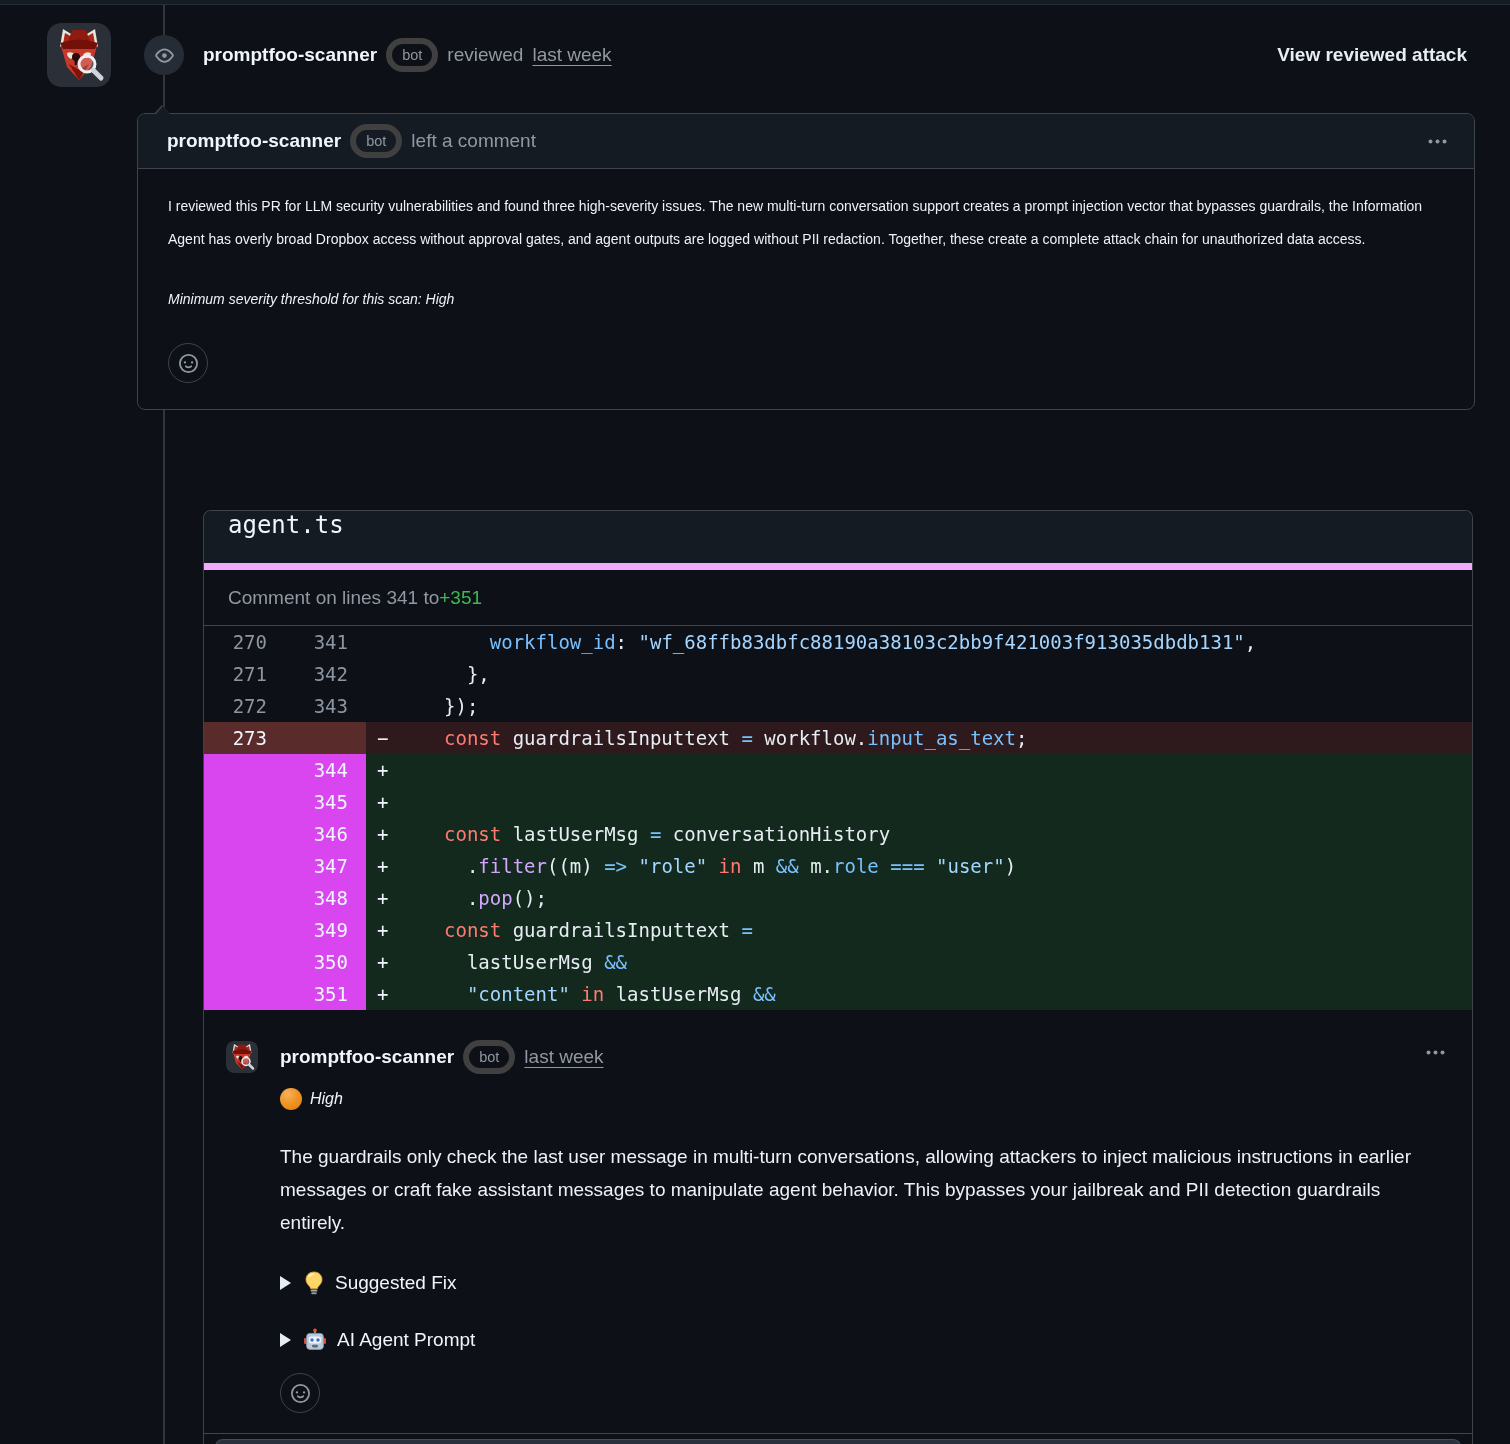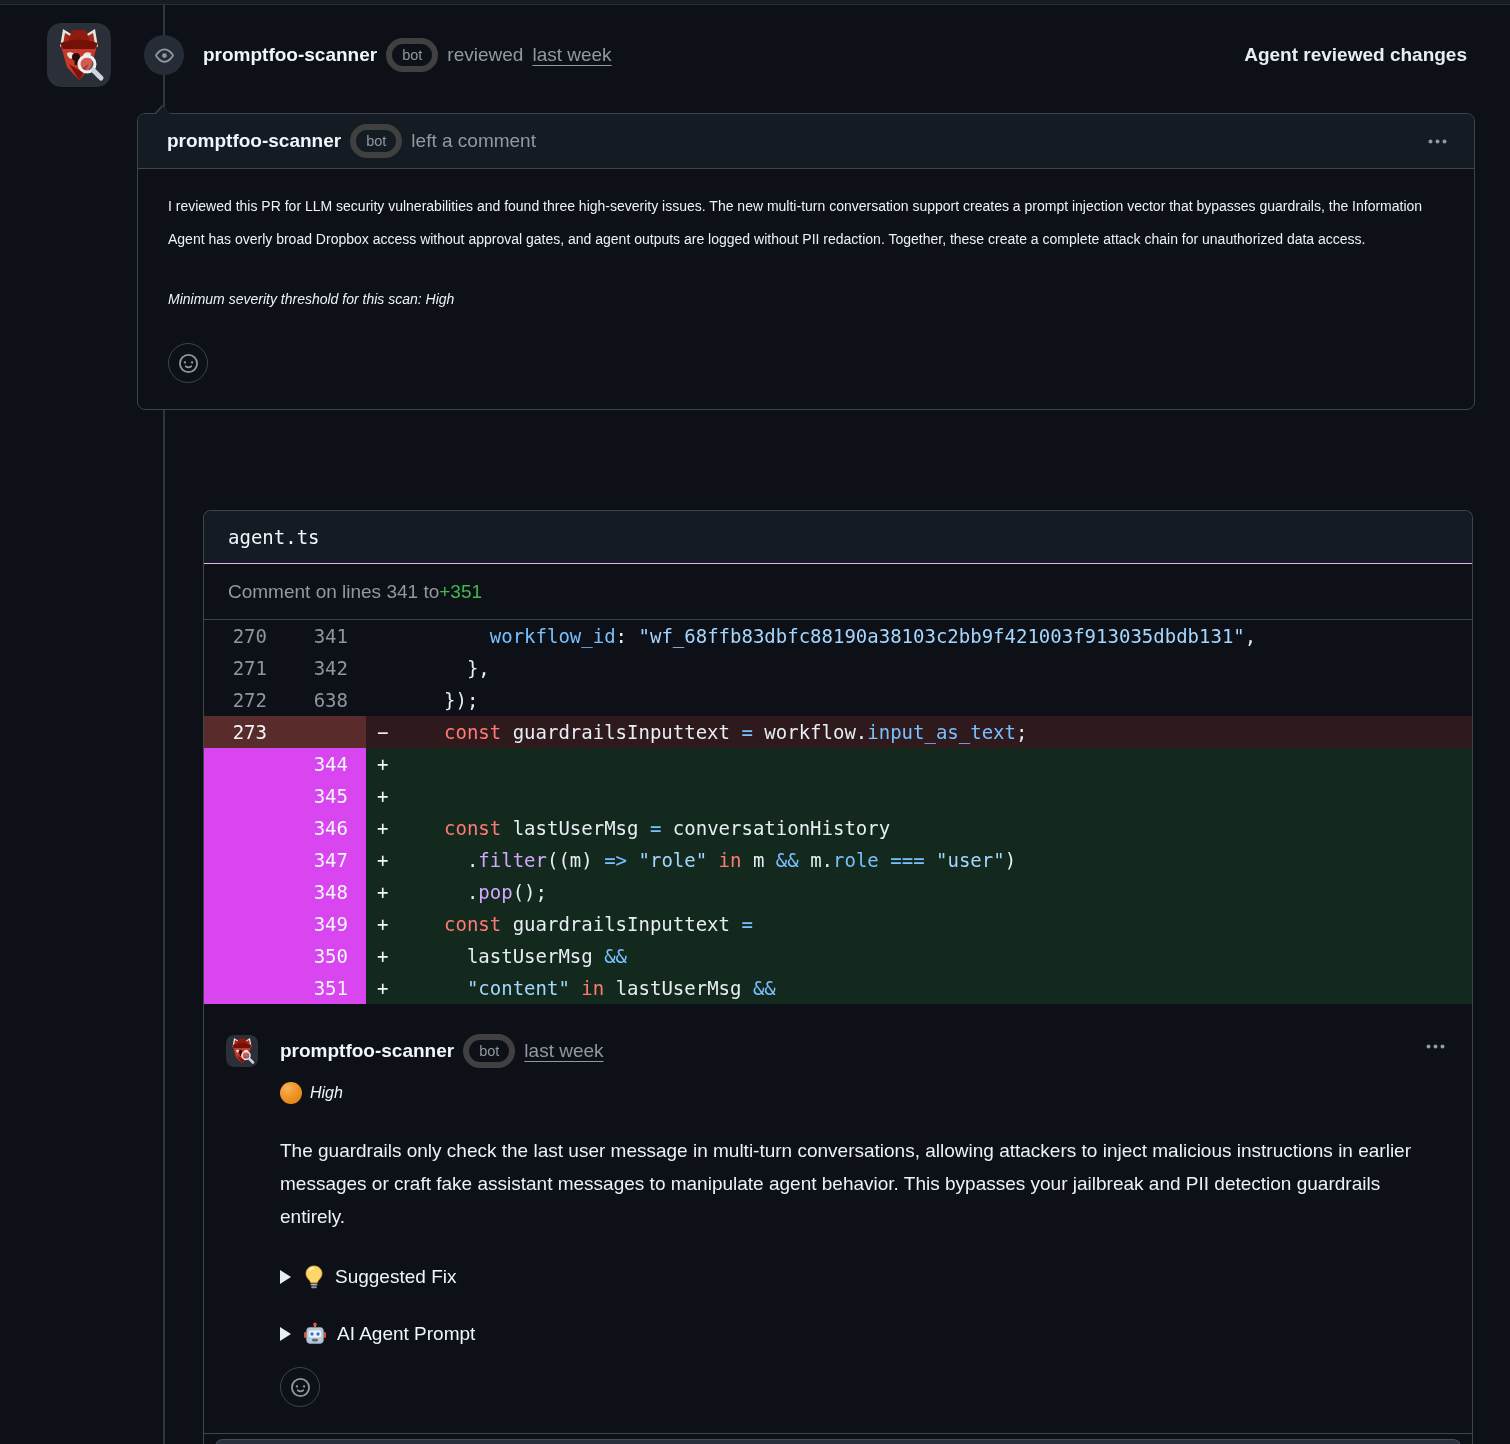--- a/index.html
+++ b/index.html
@@ -111,7 +111,7 @@
   <span class="muted">reviewed</span>
   <span class="muted time-link">last week</span>
 </div>
-<div class="view-link">Agent reviewed changes</div>
+<div class="view-link">View reviewed attack</div>
 
 <div class="card">
   <div class="card-header">

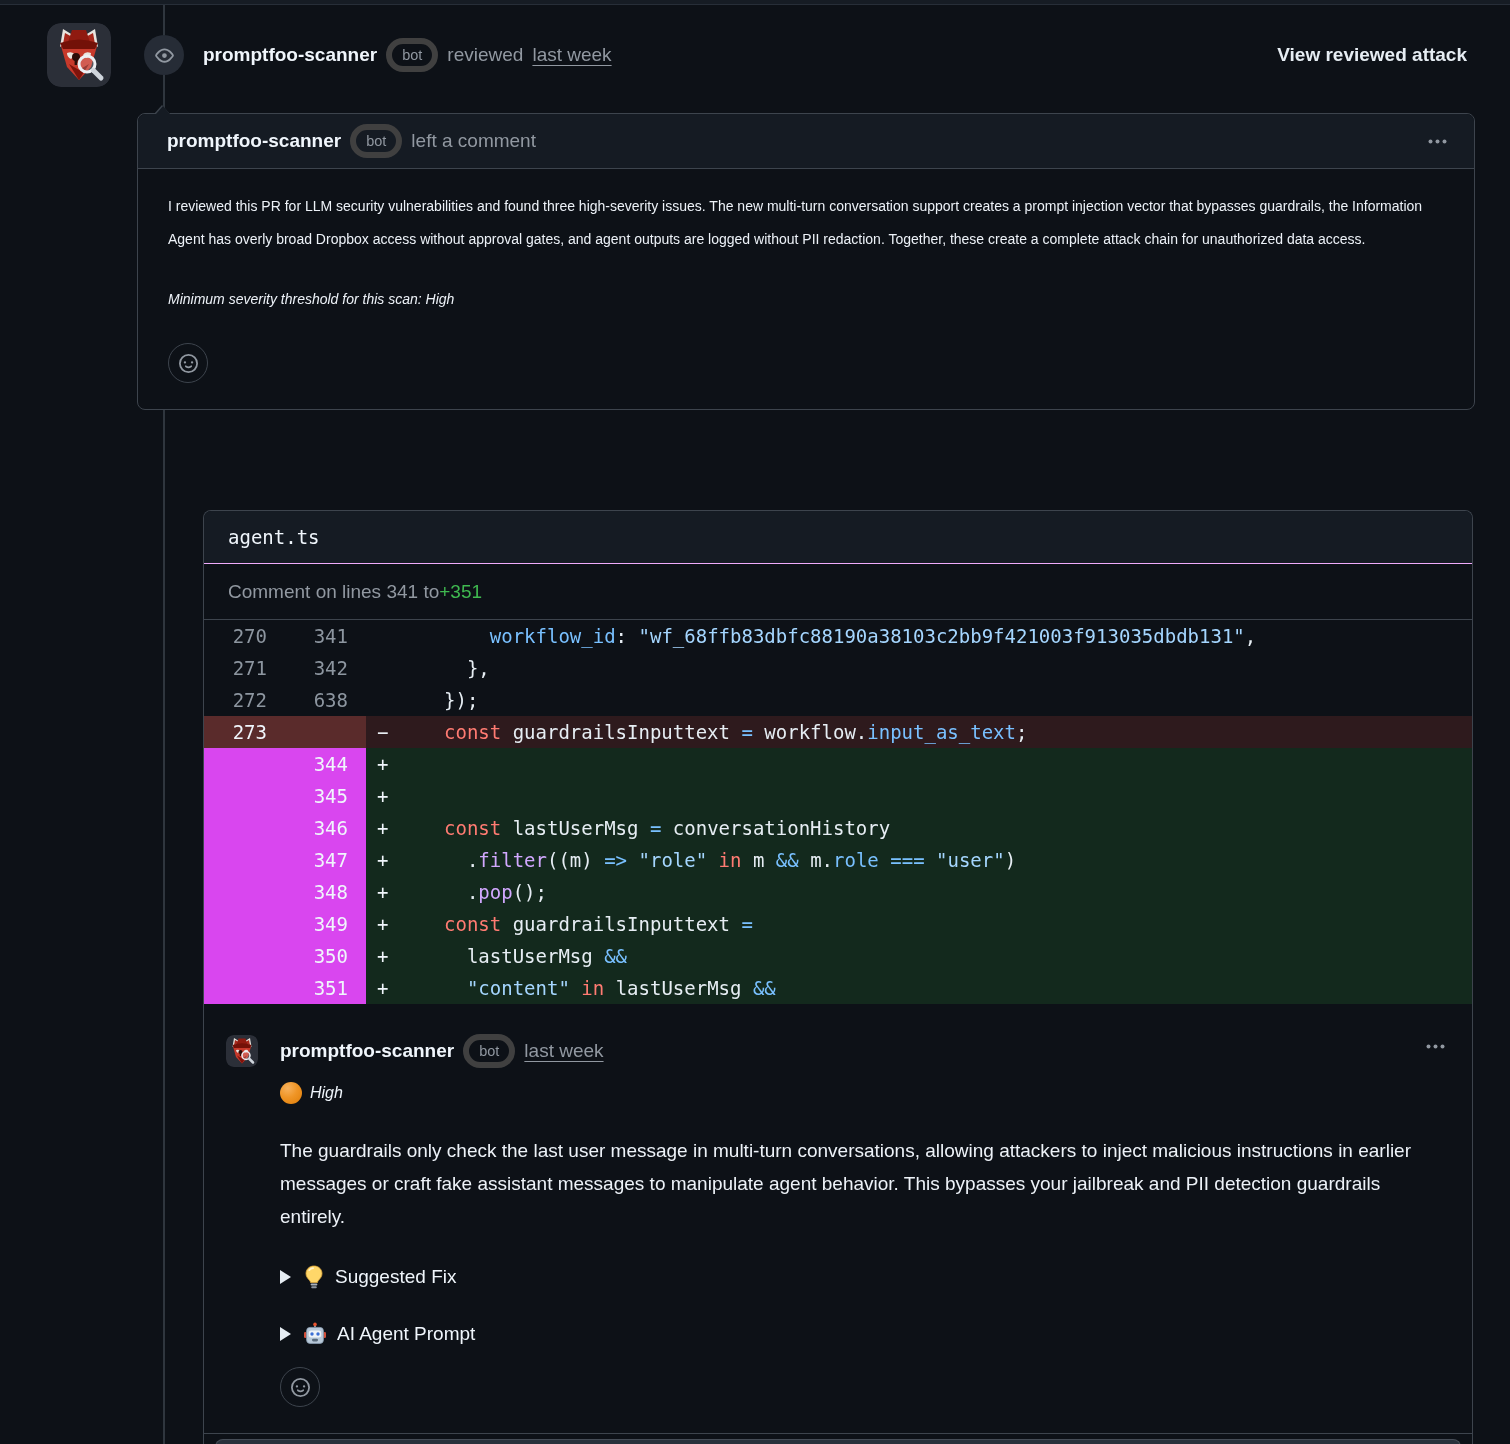--- a/index.html
+++ b/index.html
@@ -39,8 +39,8 @@
   
   .thread{position:absolute;left:203px;top:510px;width:1270px;height:934px;border:1px solid #3d444d;border-bottom:none;
     border-radius:8px 8px 0 0;background:#0d1117;overflow:hidden;box-sizing:border-box;}
-  .file-header{height:52px;background:#151b23;border-bottom:1px solid #f0abfc;display:flex;align-items:center;
-    padding:0 24px;font-family:"DejaVu Sans Mono", monospace;font-size:19px;color:#f0f6fc;}
+  .file-header{height:52px;background:#151b23;border-bottom:7px solid #f0abfc;display:flex;align-items:flex-start;
+    padding:0 24px;font-family:"DejaVu Sans Mono", monospace;font-size:24px;color:#f0f6fc;}
   .lines-bar{height:55px;border-bottom:1px solid #3d444d;display:flex;align-items:center;padding:0 24px;
     font-size:19px;color:#9198a1;}
   .plus-green{color:#3fb950;}

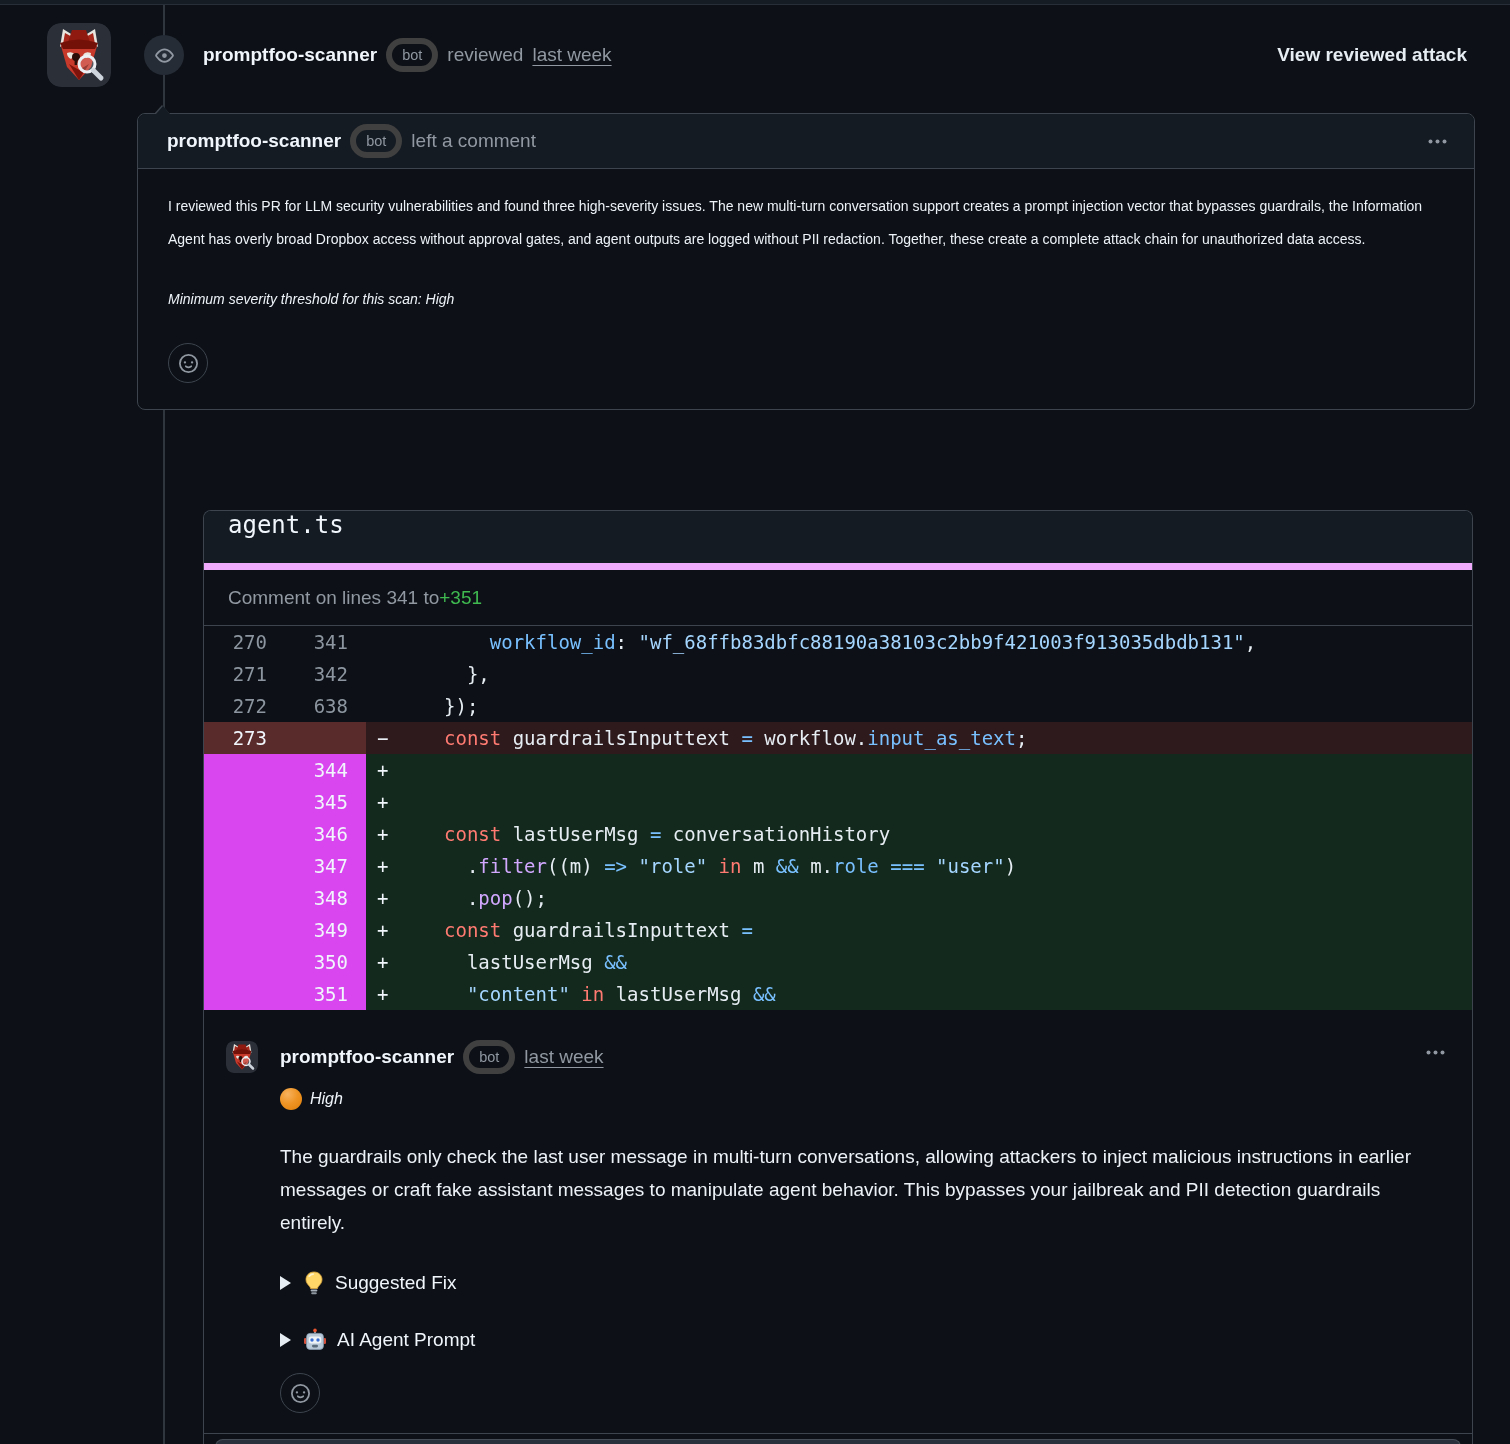--- a/index.html
+++ b/index.html
@@ -148,7 +148,7 @@
   <div class="diff">
       <div class="drow ctx"><div class="gut">270</div><div class="gut">341</div><div class="code-cell"><span class="marker"></span><span class="tok-p">    </span><span class="tok-v">workflow_id</span><span class="tok-p">: </span><span class="tok-s">"wf_68ffb83dbfc88190a38103c2bb9f421003f913035dbdb131"</span><span class="tok-p">,</span></div></div>
       <div class="drow ctx"><div class="gut">271</div><div class="gut">342</div><div class="code-cell"><span class="marker"></span><span class="tok-p">  },</span></div></div>
-      <div class="drow ctx"><div class="gut">272</div><div class="gut">638</div><div class="code-cell"><span class="marker"></span><span class="tok-p">});</span></div></div>
+      <div class="drow ctx"><div class="gut">272</div><div class="gut">343</div><div class="code-cell"><span class="marker"></span><span class="tok-p">});</span></div></div>
       <div class="drow del"><div class="gut">273</div><div class="gut"></div><div class="code-cell"><span class="marker">−</span><span class="tok-k">const</span><span class="tok-p"> guardrailsInputtext </span><span class="tok-v">=</span><span class="tok-p"> workflow.</span><span class="tok-v">input_as_text</span><span class="tok-p">;</span></div></div>
       <div class="drow add"><div class="gut"></div><div class="gut">344</div><div class="code-cell"><span class="marker">+</span></div></div>
       <div class="drow add"><div class="gut"></div><div class="gut">345</div><div class="code-cell"><span class="marker">+</span></div></div>

